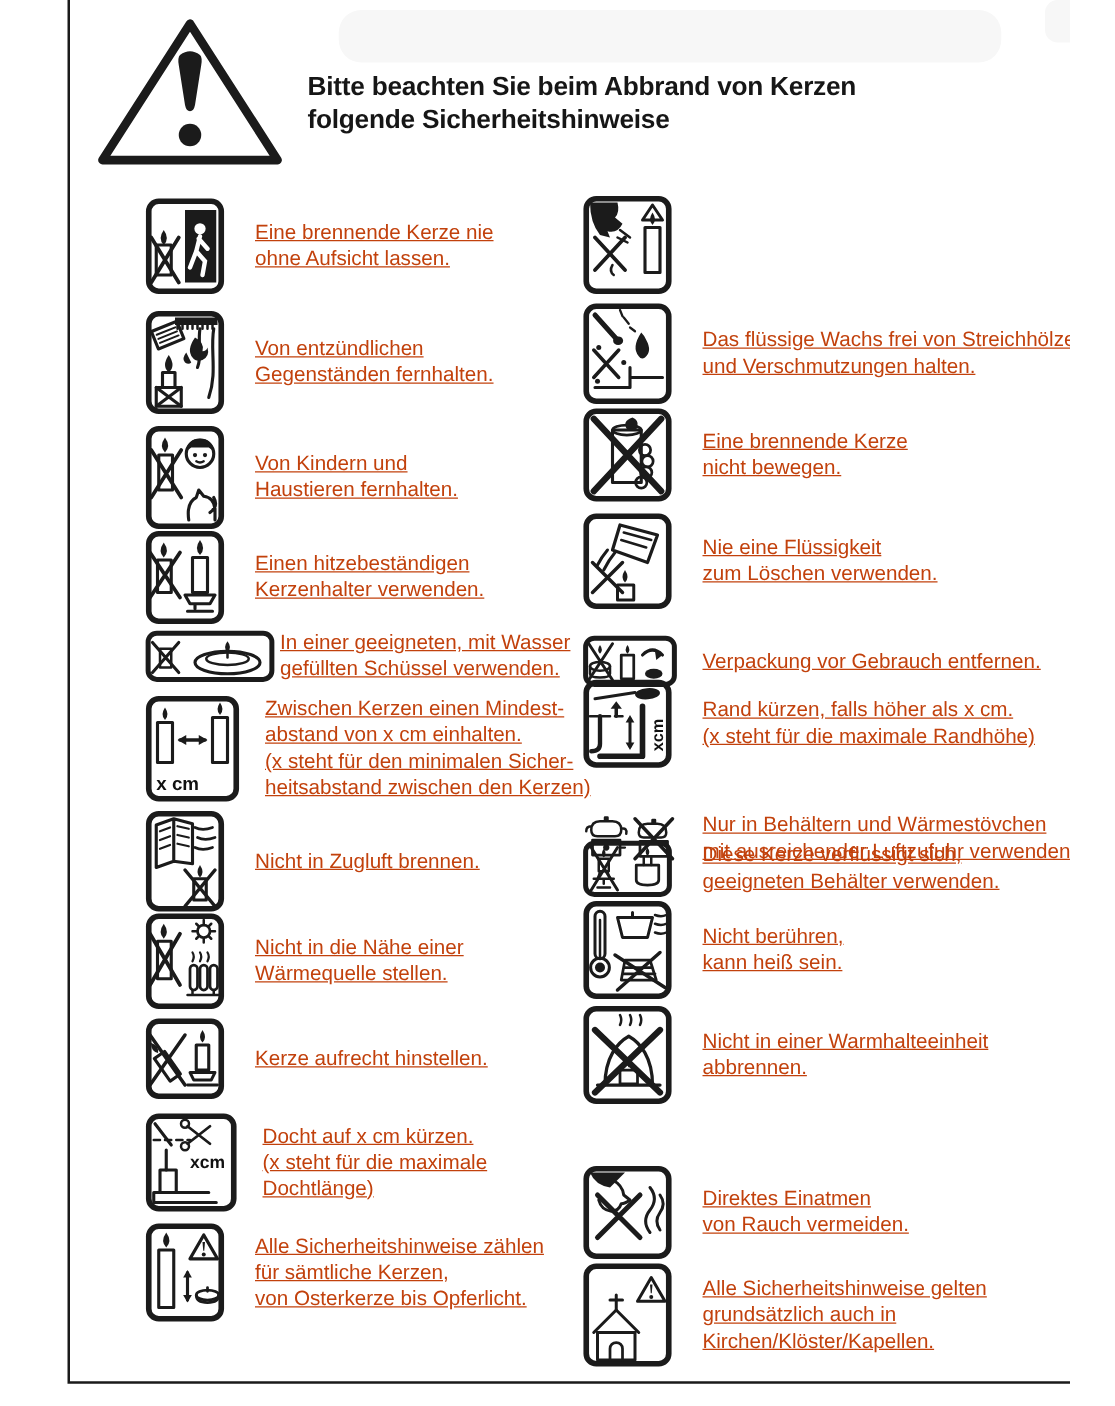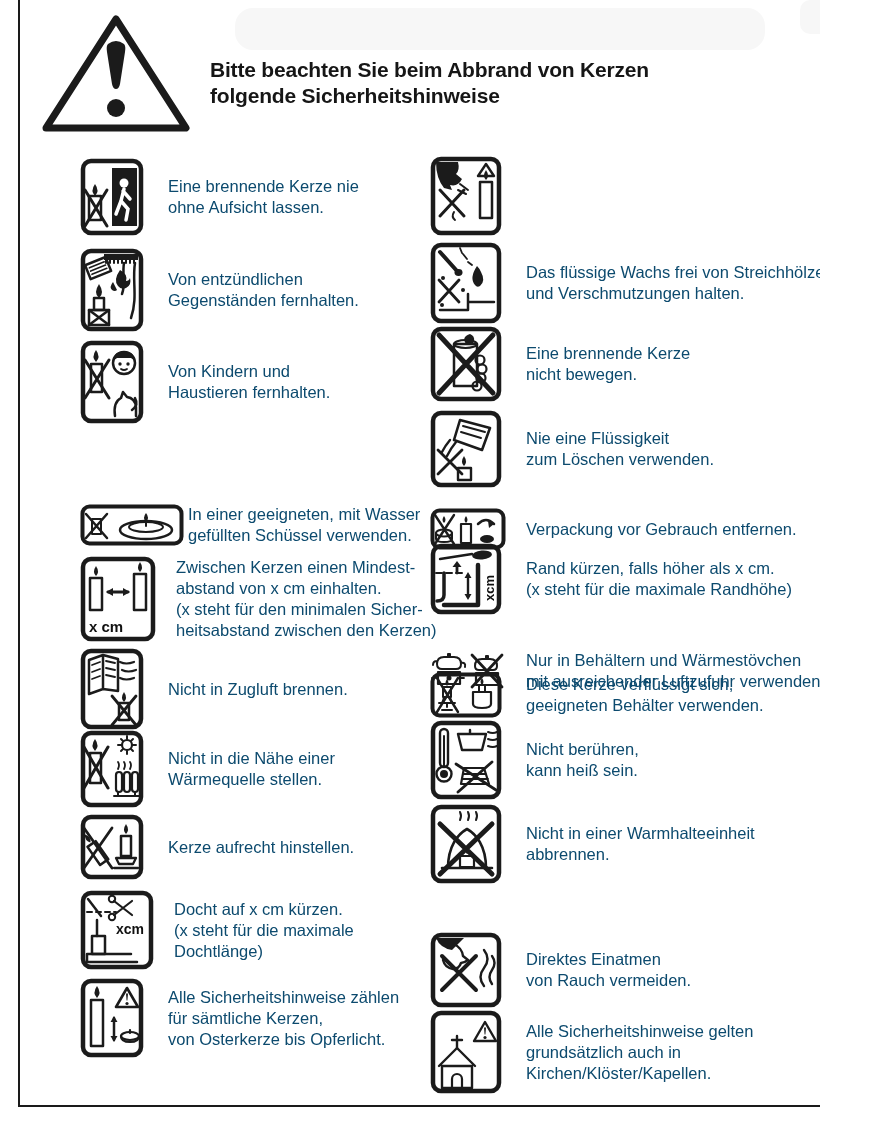--- a/index.html
+++ b/index.html
@@ -4,7 +4,7 @@
 <style>
   html,body{margin:0;padding:0;background:#fff;}
   .page{position:relative;width:820px;height:1125px;background:#fff;overflow:hidden;
-        font-family:"Liberation Sans",sans-serif;color:#1c1c1c;}
+        font-family:"Liberation Sans",sans-serif;color:#1c1c1c;margin-left:36px;}
   .frame{position:absolute;left:18px;top:-10px;width:863px;height:1117px;
          border:2.5px solid #1a1a1a;box-sizing:border-box;}
   .artifact{position:absolute;background:#f7f7f7;border-radius:18px;}

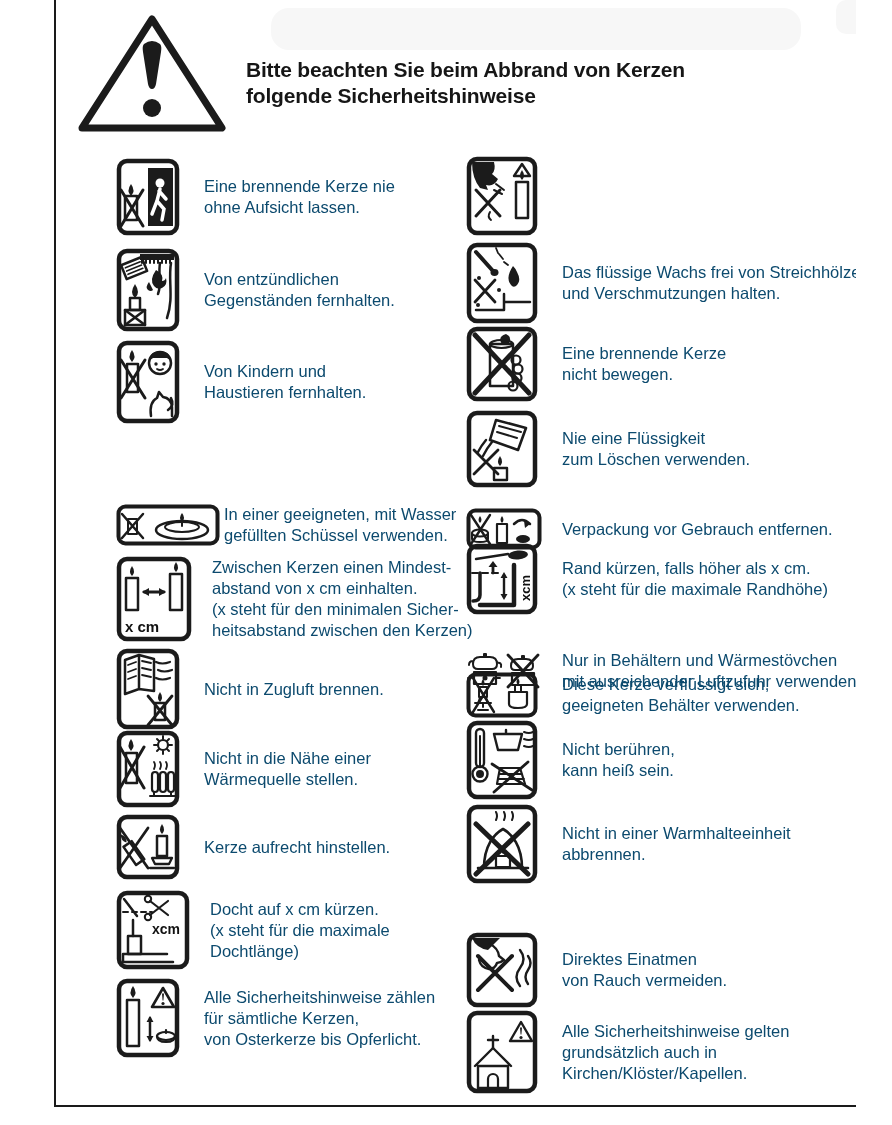--- a/index.html
+++ b/index.html
@@ -15,7 +15,7 @@
   .rowL{left:80px;width:360px;gap:24px;}
   .rowR{left:430px;width:440px;gap:24px;}
   .ic{flex:0 0 auto;display:flex;align-items:center;}
-  .tx{font-size:16.5px;line-height:21px;white-space:pre;color:#0c4a6e;}
+  .tx{font-size:16.5px;line-height:21px;white-space:pre;color:#c2410c;text-decoration:underline;}
   svg{display:block;}
   .s{stroke:#1b1b1b;fill:none;stroke-linecap:round;stroke-linejoin:round;}
   .f{fill:#1b1b1b;stroke:none;}

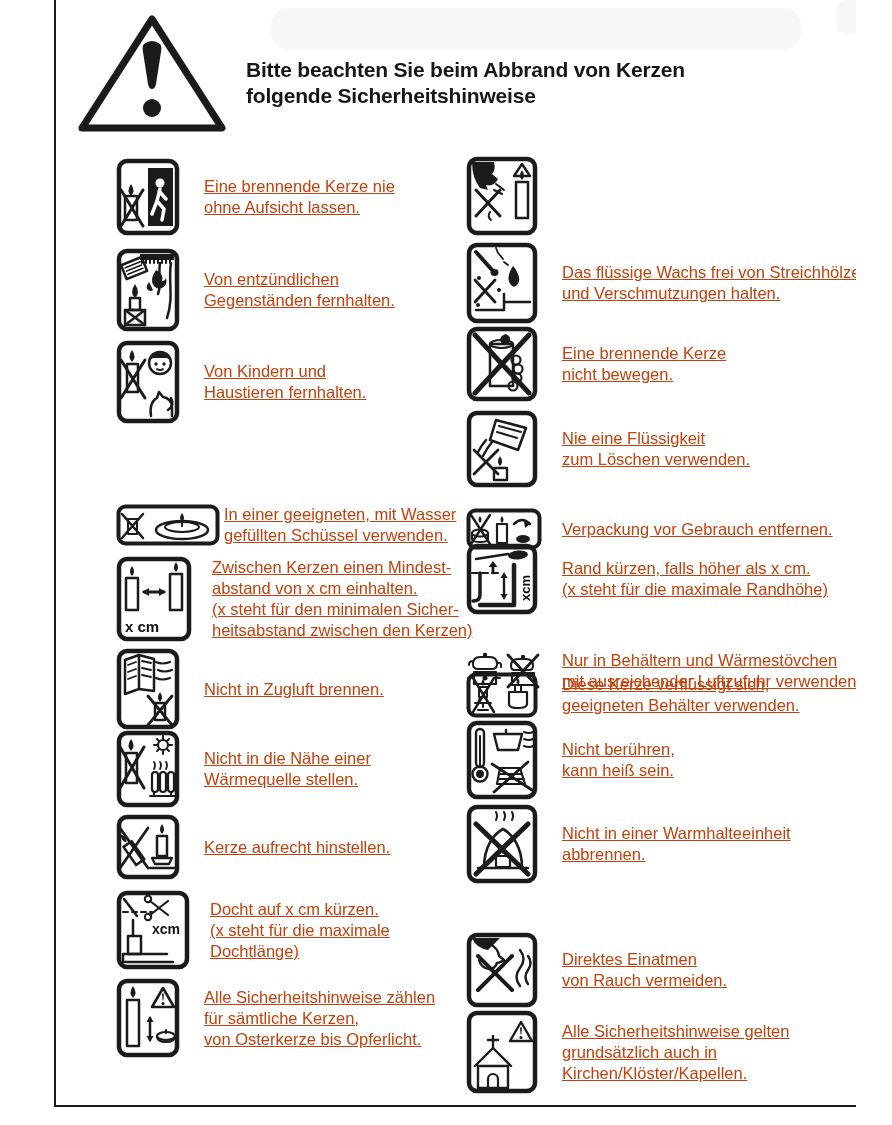--- a/index.html
+++ b/index.html
@@ -96,6 +96,21 @@
 Haustieren fernhalten.</div>
   </div>
 
+  <div class="row rowL" style="top:424px">
+    <div class="ic">
+      <svg width="64" height="76" viewBox="0 0 64 76">
+        <rect class="s" x="3" y="3" width="58" height="70" rx="8" stroke-width="4.5"></rect>
+        <path class="f" d="M15 10 q-5 7 0 12 q5 -5 0 -12"></path>
+        <rect class="s" x="10" y="24" width="11" height="26" stroke-width="2.5"></rect>
+        <path class="s" stroke-width="3" d="M4 18 L28 54 M28 18 L4 54"></path>
+        <path class="f" d="M44 8 q-5 7 0 12 q5 -5 0 -12"></path>
+        <rect class="s" x="38" y="22" width="12" height="28" stroke-width="2.5"></rect>
+        <path class="s" stroke-width="2.5" d="M32 52 h24 l-4 7 h-16 Z M40 59 v4 M34 65 h20"></path>
+      </svg>
+    </div>
+    <div class="tx">Einen hitzebeständigen
+Kerzenhalter verwenden.</div>
+  </div>
 
   <div class="row rowL" style="top:504px;gap:4px">
     <div class="ic">

